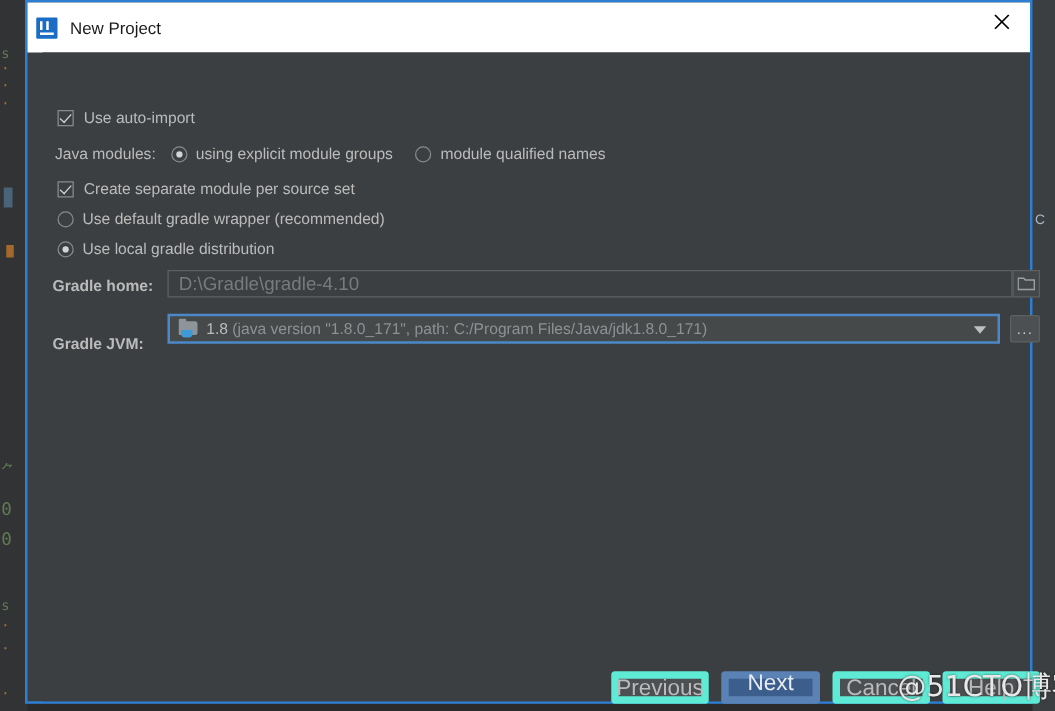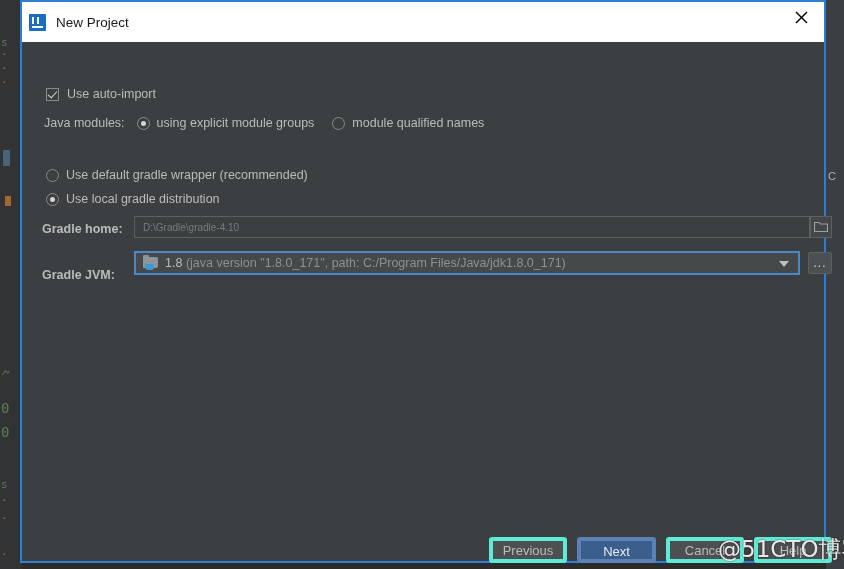--- a/index.html
+++ b/index.html
@@ -361,6 +361,10 @@
       <span class="lbl">module qualified names</span>
     </div>
 
+    <div class="row" style="left:12px; top:102px;">
+      <span class="cb checked"></span>
+      <span class="lbl">Create separate module per source set</span>
+    </div>
 
     <div class="row" style="left:12px; top:126px;">
       <span class="rb"></span>

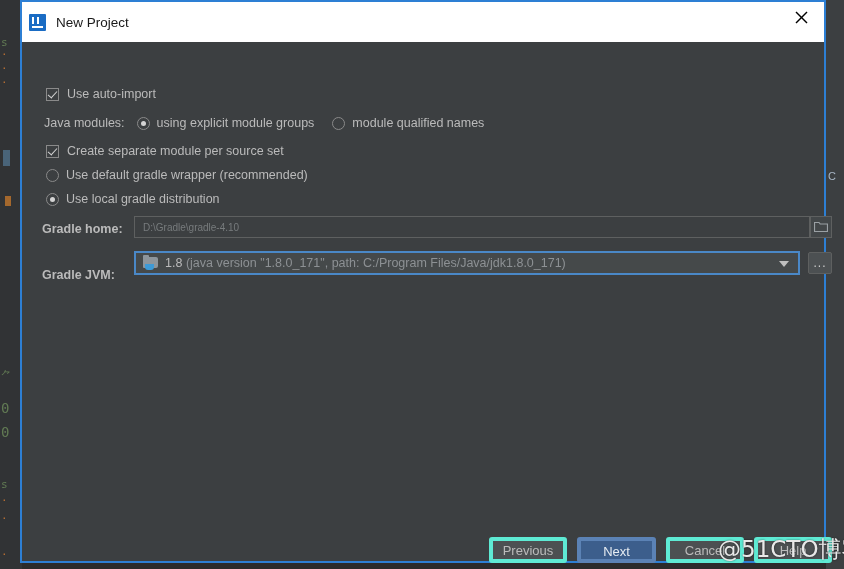--- a/index.html
+++ b/index.html
@@ -187,7 +187,7 @@
     border: 1px solid #5e6060;
     background: #3c3f41;
     color: #777b7d;
-    font-size: 10px;
+    font-size: 15px;
     display: flex;
     align-items: center;
     padding-left: 8px;

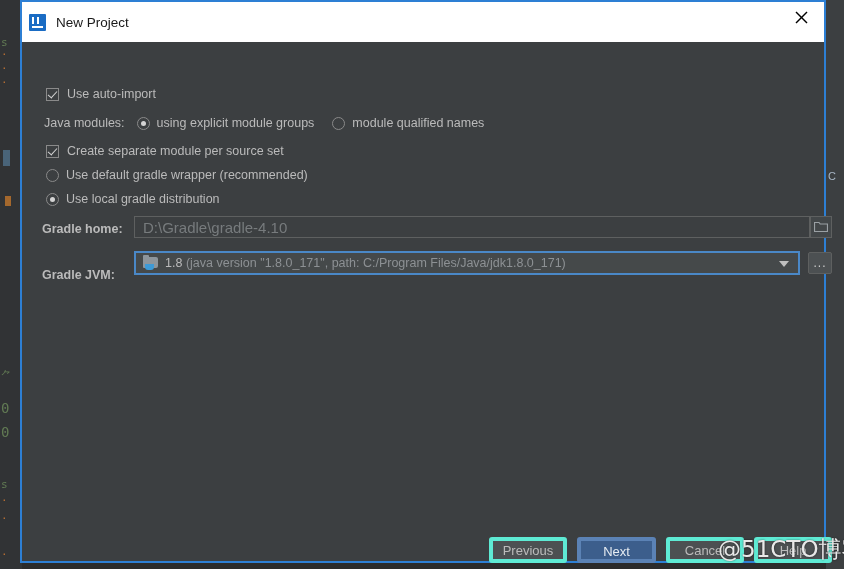--- a/index.html
+++ b/index.html
@@ -280,11 +280,11 @@
     position: absolute;
     box-sizing: border-box;
     height: 26px;
-    border: 4px solid #5eead4;
+    border: 6px solid #5eead4;
     background: #4c5052;
     border-radius: 3px;
     color: #bbbbbb;
-    font-size: 13px;
+    font-size: 18px;
     display: flex;
     align-items: center;
     justify-content: center;

